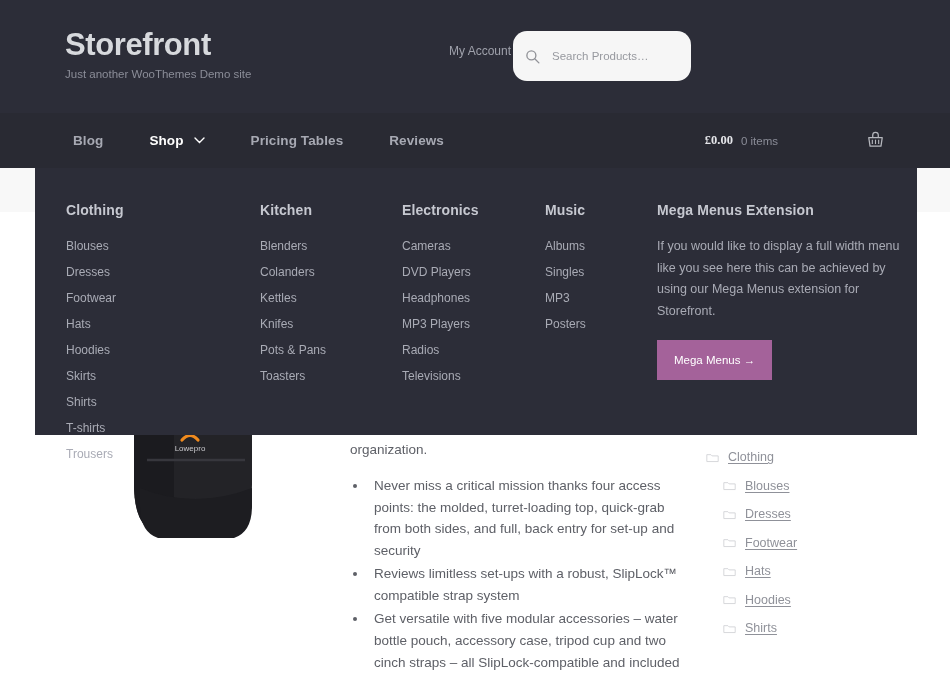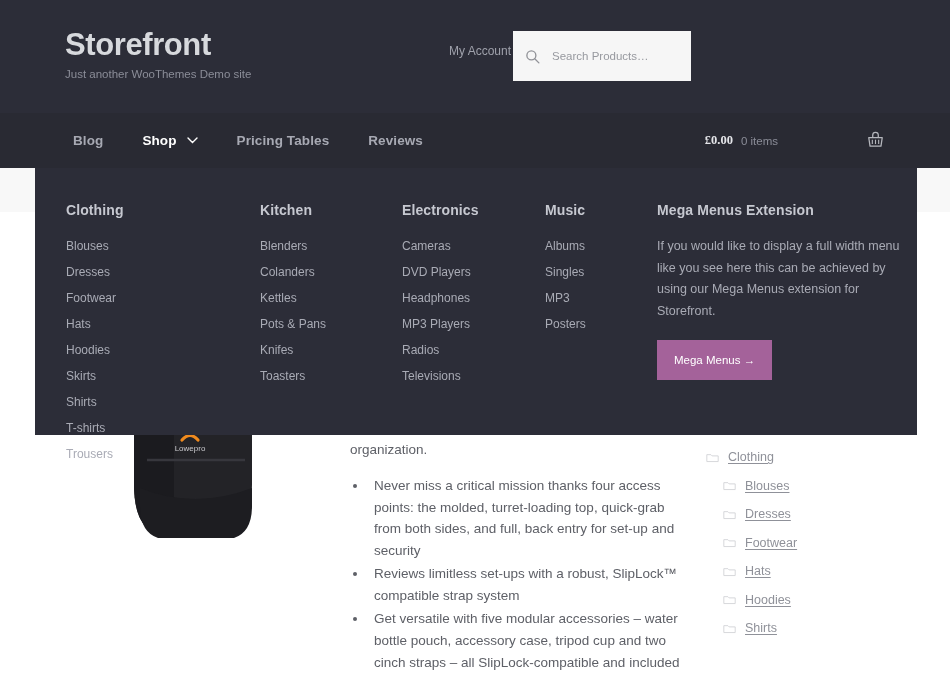--- a/index.html
+++ b/index.html
@@ -40,6 +40,7 @@
     background: #f6f6f6;
     display: flex; align-items: center;
     padding: 0 12px;
+    border-radius: 14px;
   }
   .search-icon { width: 15px; height: 15px; flex: 0 0 auto; opacity: .65; }
   .search-input {

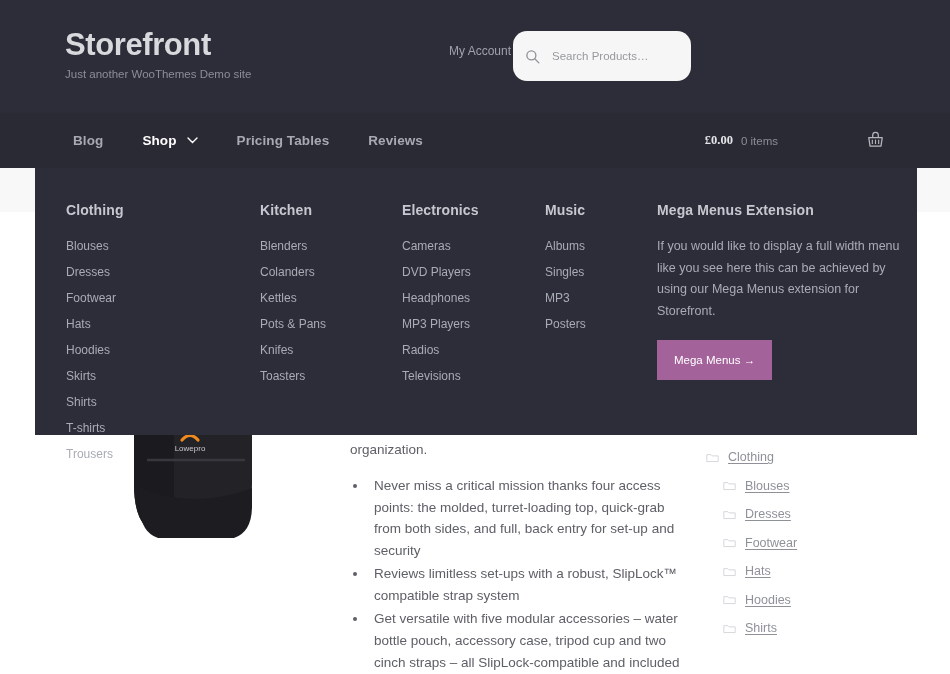--- a/index.html
+++ b/index.html
@@ -60,7 +60,7 @@
   .nav-list {
     position: absolute; left: 55px; top: 0;
     height: 55px; display: flex; align-items: center;
-    list-style: none; gap: 3px;
+    list-style: none; gap: 10px;
   }
   .nav-item {
     display: flex; align-items: center;

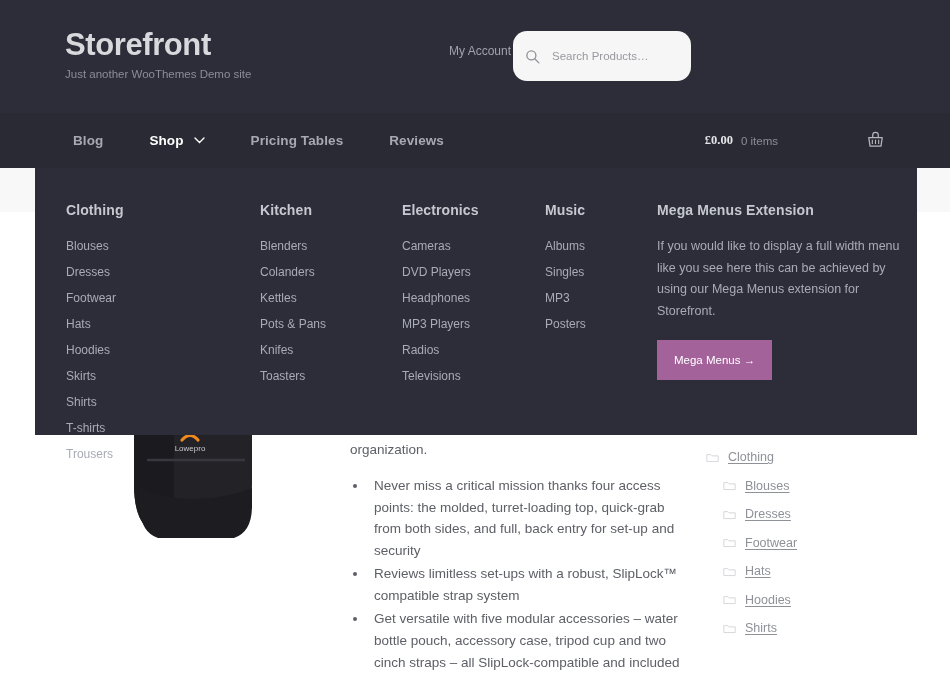--- a/index.html
+++ b/index.html
@@ -340,8 +340,8 @@
         <li><a href="#" class="menu-link">Blenders</a></li>
         <li><a href="#" class="menu-link">Colanders</a></li>
         <li><a href="#" class="menu-link">Kettles</a></li>
+        <li><a href="#" class="menu-link">Knifes</a></li>
         <li><a href="#" class="menu-link">Pots &amp; Pans</a></li>
-        <li><a href="#" class="menu-link">Knifes</a></li>
         <li><a href="#" class="menu-link">Toasters</a></li>
       </ul>
     </div>

